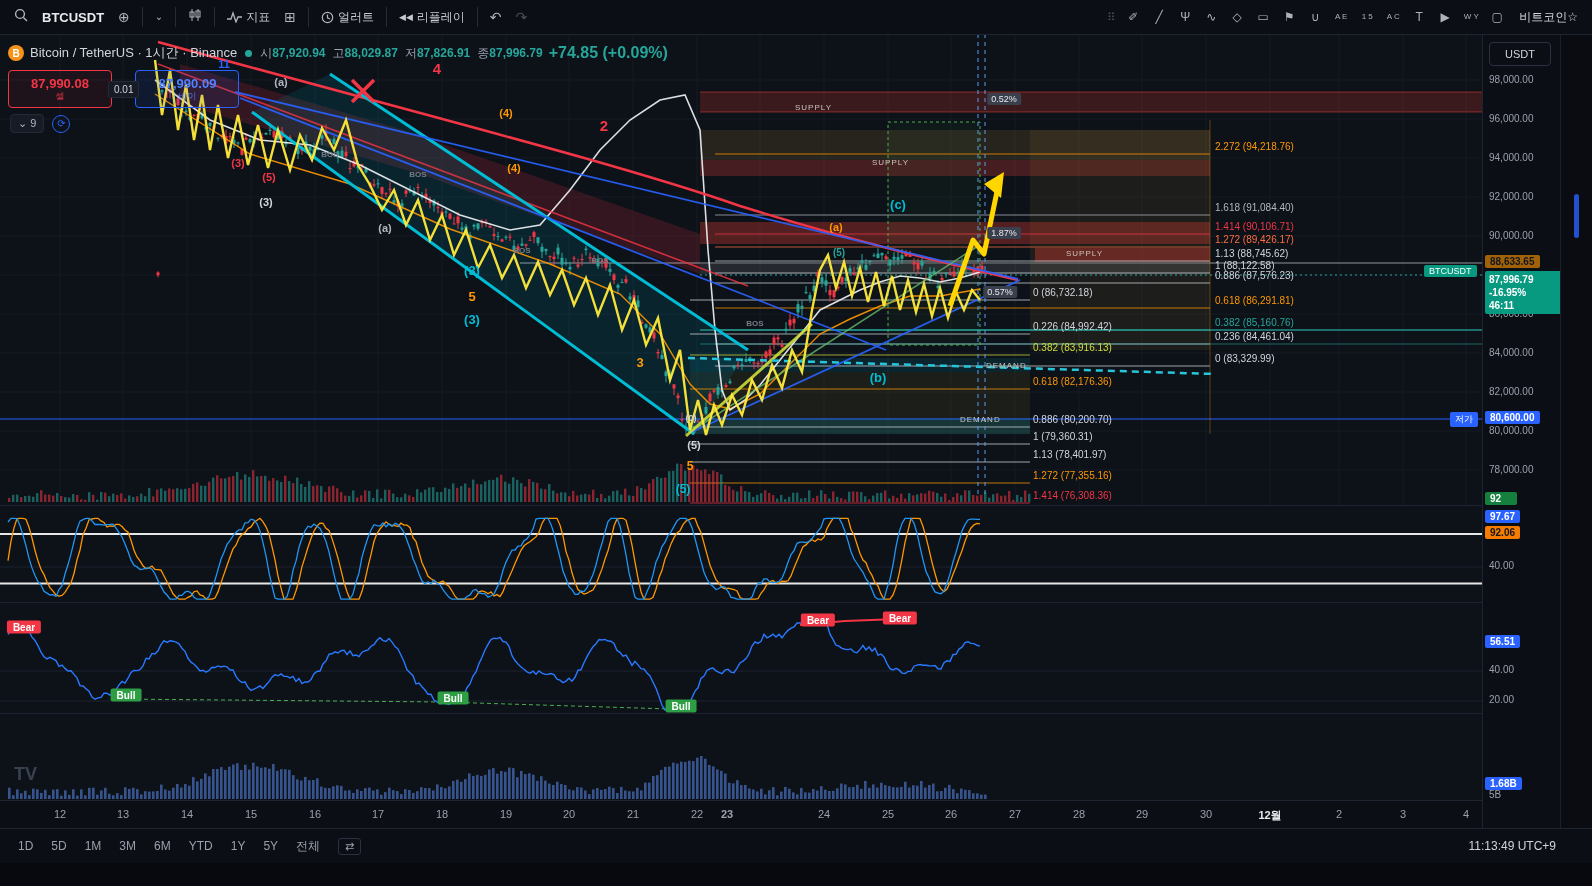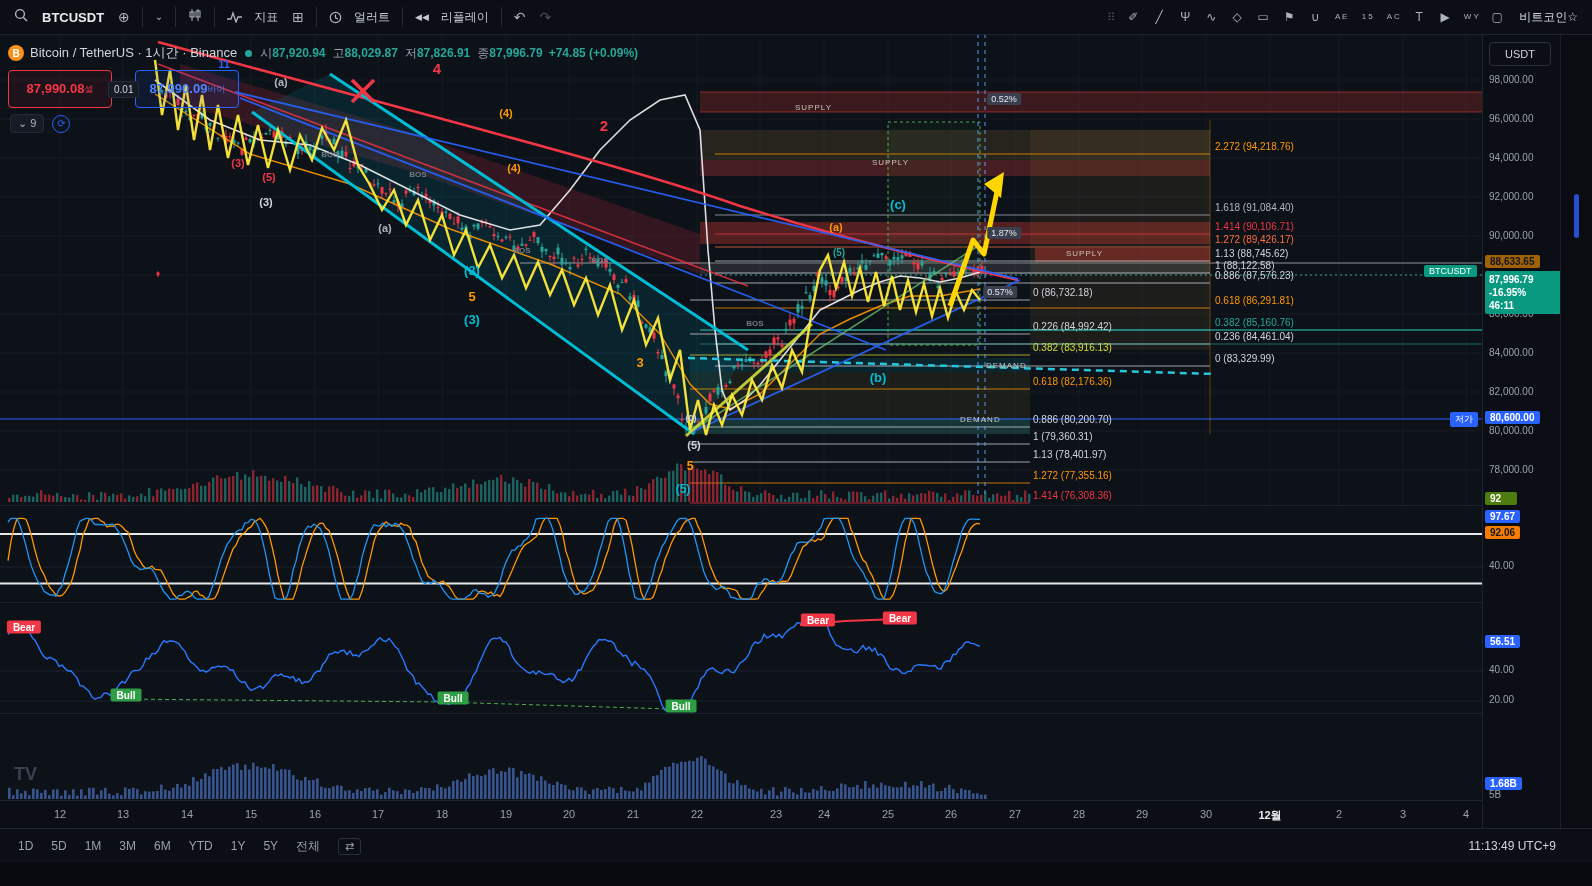--- a/index.html
+++ b/index.html
@@ -19,7 +19,7 @@
   .tf-btn{color:#9aa0ac;font-size:12px;padding:3px 7px;border-radius:4px;cursor:pointer;}
   .tf-btn.active{background:#242a3a;color:#fff;}
   #tf-group{display:flex;align-items:center;gap:1px;}
-  .tb-btn{display:flex;align-items:center;gap:12px;background:none;border:none;color:#c6c9d1;
+  .tb-btn{display:flex;align-items:center;gap:4px;background:none;border:none;color:#c6c9d1;
           font-size:12px;cursor:pointer;padding:0 6px;font-family:inherit;}
   .tool-btn{color:#aeb2bc;font-size:12px;width:26px;text-align:center;cursor:pointer;line-height:34px;}
   .tool-btn.tiny{font-size:8px;letter-spacing:0;}

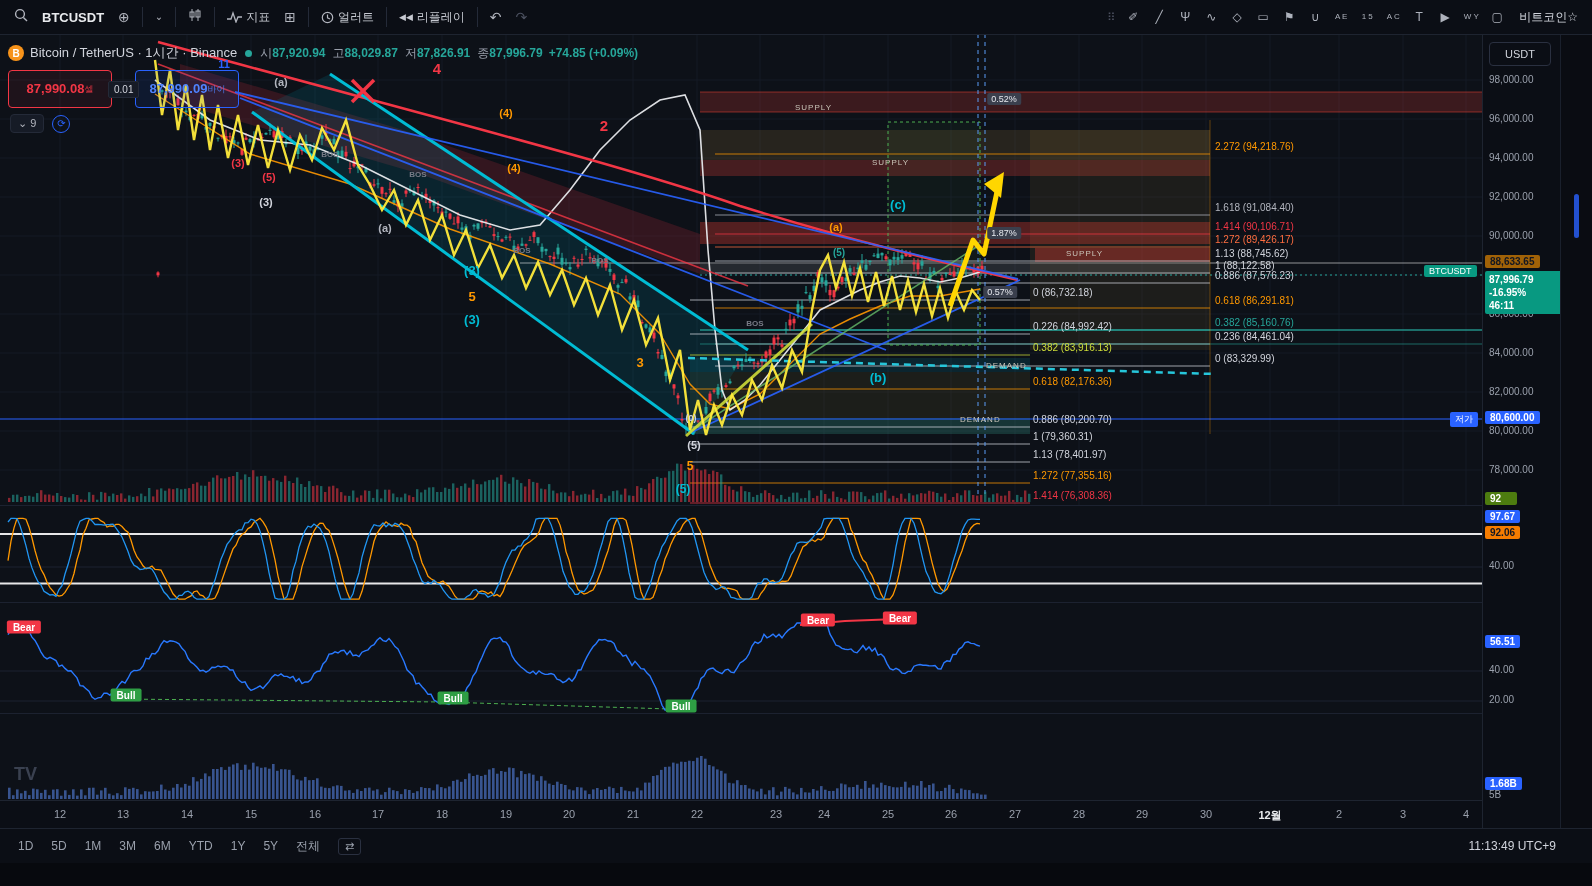--- a/index.html
+++ b/index.html
@@ -34,7 +34,7 @@
   .dot{width:7px;height:7px;border-radius:50%;background:#26a69a;margin:0 2px;}
   #ohlc{display:flex;gap:7px;font-size:12px;}
   .ohlc-l{color:#9aa0ac;}.ohlc-v{color:#26a69a;font-weight:bold;}
-  .chg{color:#26a69a;font-size:12px;font-weight:bold;}
+  .chg{color:#26a69a;font-size:16px;font-weight:bold;}
   #trade{position:absolute;left:8px;top:36px;display:flex;align-items:center;z-index:10;}
   .trade-btn{width:102px;height:36px;border-radius:4px;display:flex;flex-direction:row;
              align-items:center;justify-content:center;cursor:pointer;text-align:center;}

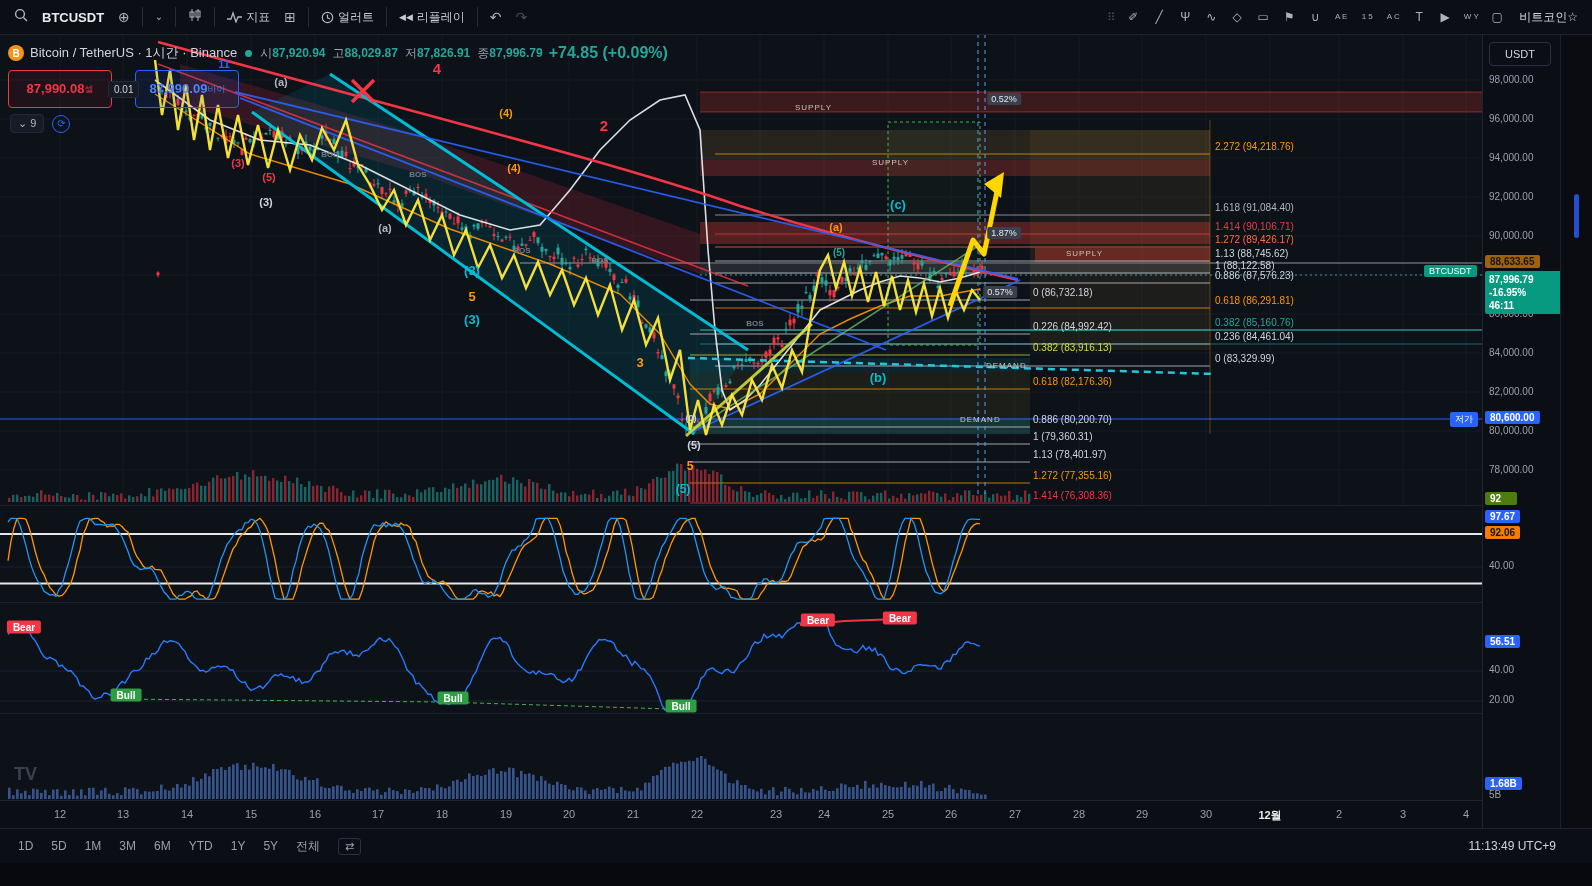--- a/index.html
+++ b/index.html
@@ -36,7 +36,7 @@
   .ohlc-l{color:#9aa0ac;}.ohlc-v{color:#26a69a;font-weight:bold;}
   .chg{color:#26a69a;font-size:16px;font-weight:bold;}
   #trade{position:absolute;left:8px;top:36px;display:flex;align-items:center;z-index:10;}
-  .trade-btn{width:102px;height:36px;border-radius:4px;display:flex;flex-direction:row;
+  .trade-btn{width:102px;height:36px;border-radius:4px;display:flex;flex-direction:column;
              align-items:center;justify-content:center;cursor:pointer;text-align:center;}
   .trade-btn .p{font-size:13px;font-weight:bold;line-height:14px;}
   .trade-btn .l{font-size:9px;line-height:10px;opacity:.9;}

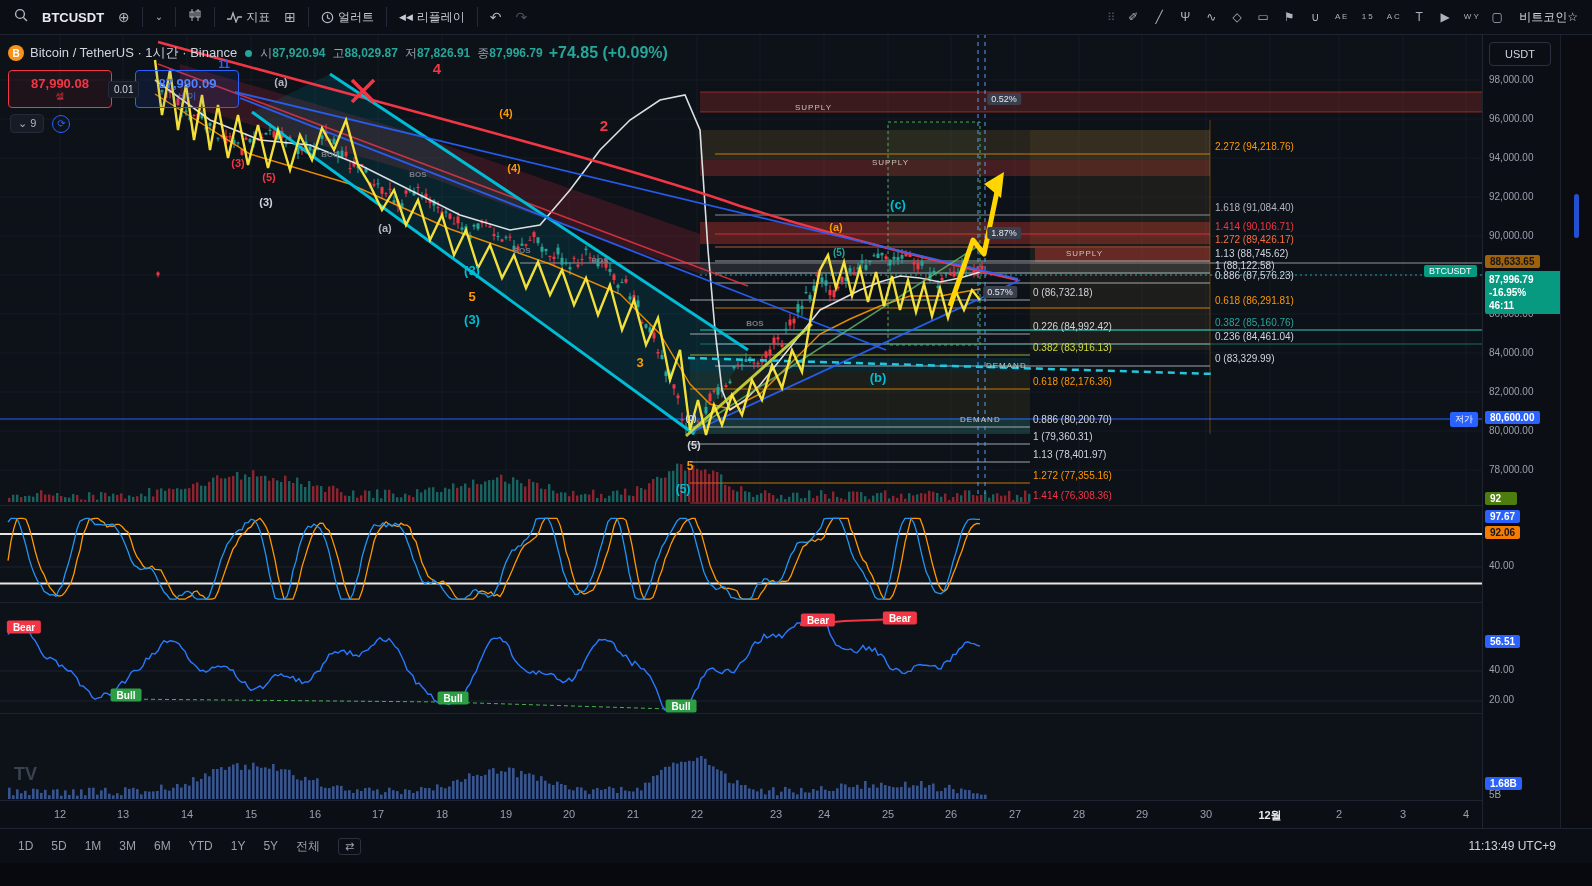--- a/index.html
+++ b/index.html
@@ -87,7 +87,7 @@
             color:#d1d4dc;font-size:11px;display:flex;align-items:center;justify-content:center;cursor:pointer;}
   .ps-badge{position:absolute;left:2px;font-size:10px;font-weight:bold;padding:1px 5px;border-radius:2px;color:#fff;}
   .b-white{background:#a16207;color:#131722;}
-  .b-teal{background:#4d7c0f;}
+  .b-teal{background:#15803d;}
   .b-blue{background:#2962ff;}
   .b-orange{background:#f57c00;color:#131722;}
   #cur-badge{position:absolute;left:2px;width:70px;background:#089981;color:#fff;border-radius:2px;

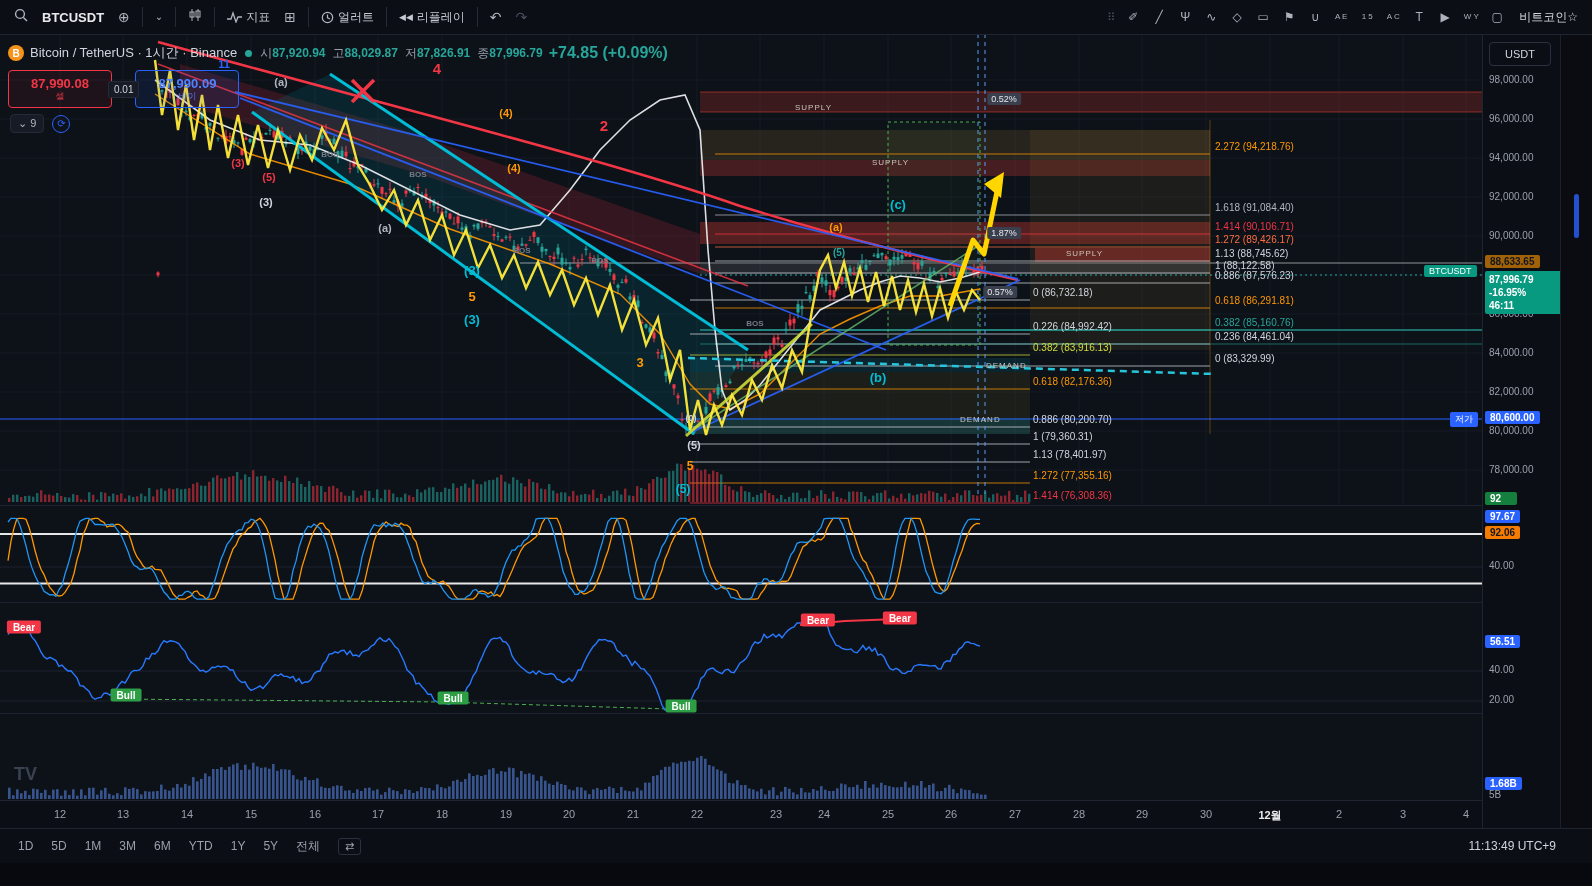--- a/index.html
+++ b/index.html
@@ -1311,7 +1311,7 @@
       <div class="ta-label" style="left: 569px;">20</div>
       <div class="ta-label" style="left: 633px;">21</div>
       <div class="ta-label" style="left: 697px;">22</div>
-      <div class="ta-label" style="left: 776px;">23</div>
+      <div class="ta-label" style="left: 727px; font-weight: bold;">23</div>
       <div class="ta-label" style="left: 824px;">24</div>
       <div class="ta-label" style="left: 888px;">25</div>
       <div class="ta-label" style="left: 951px;">26</div>

